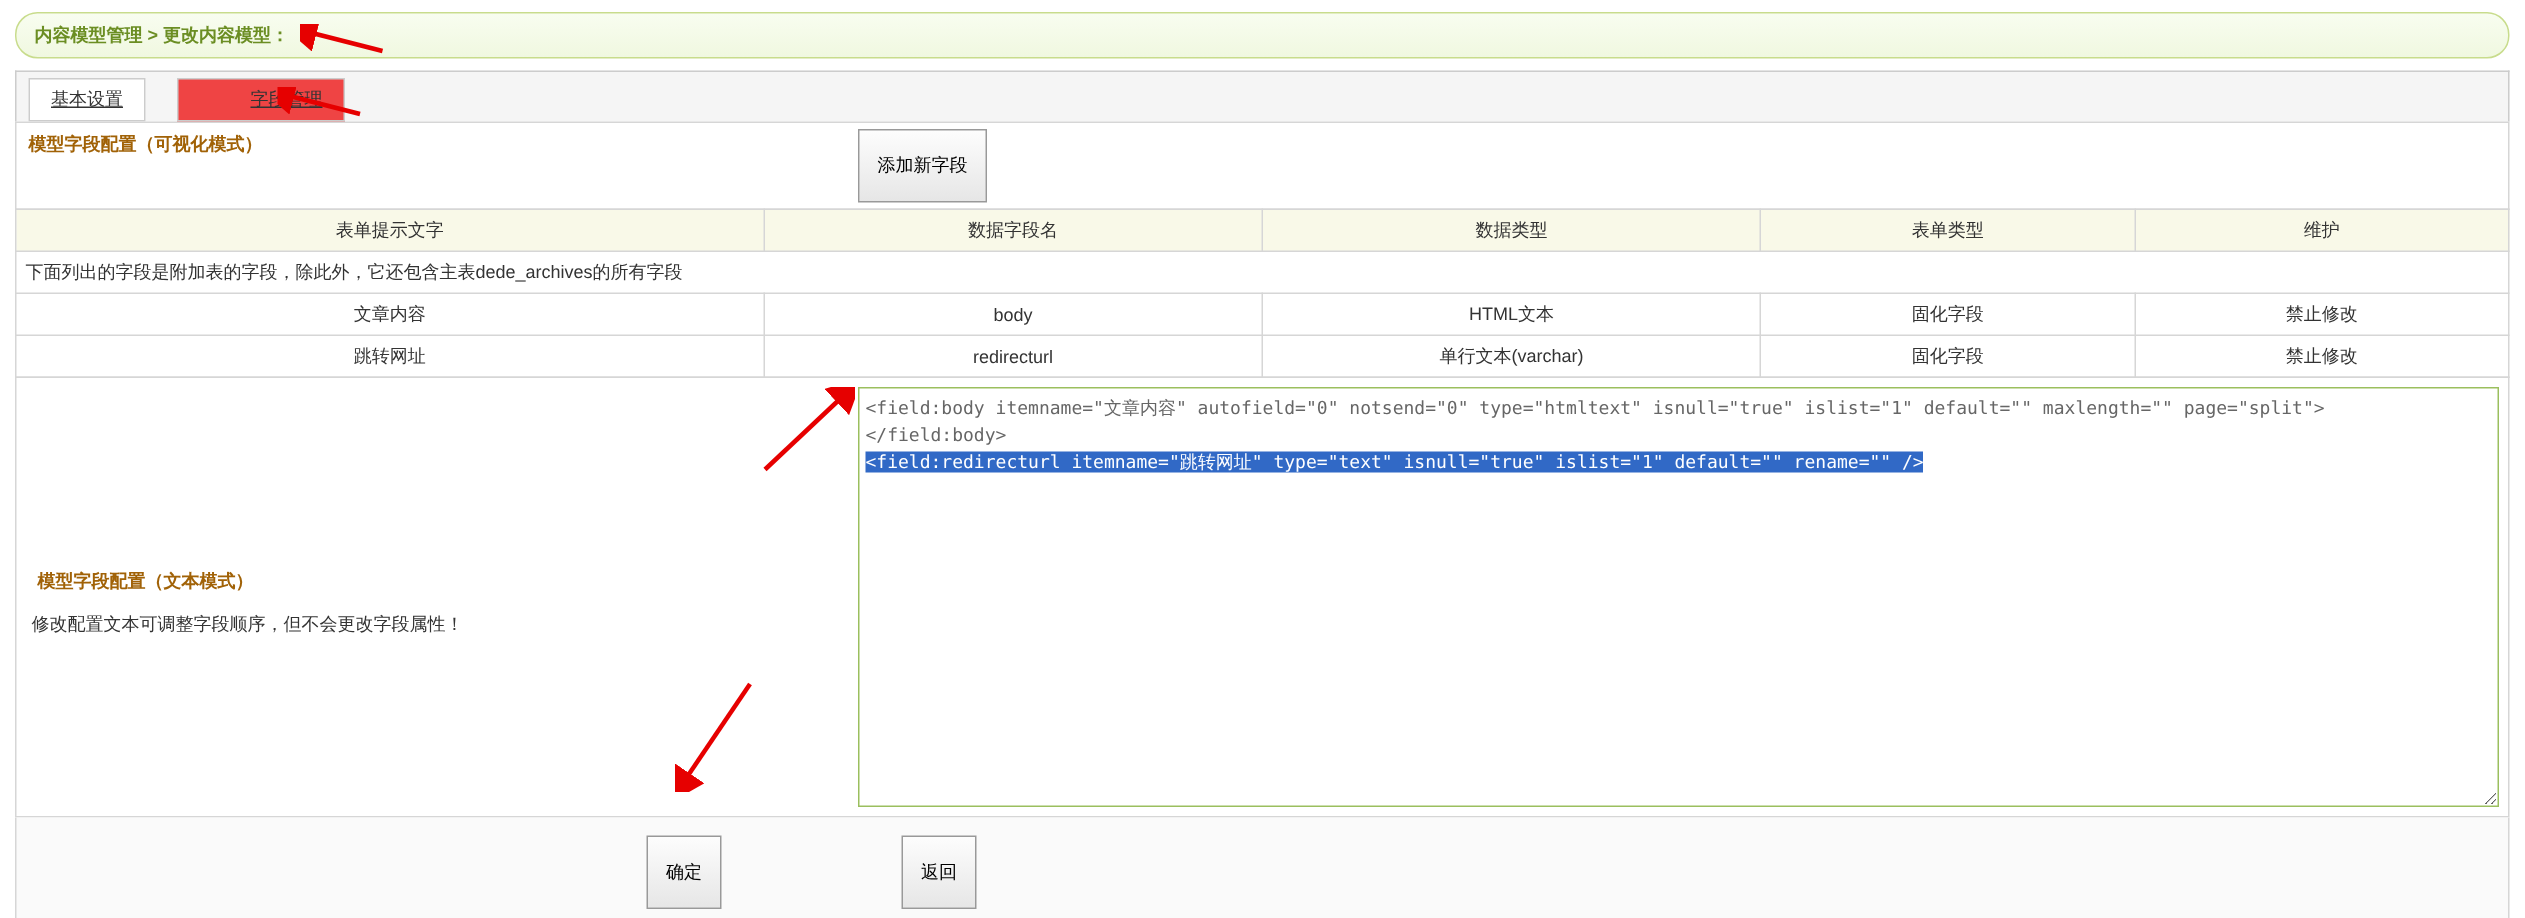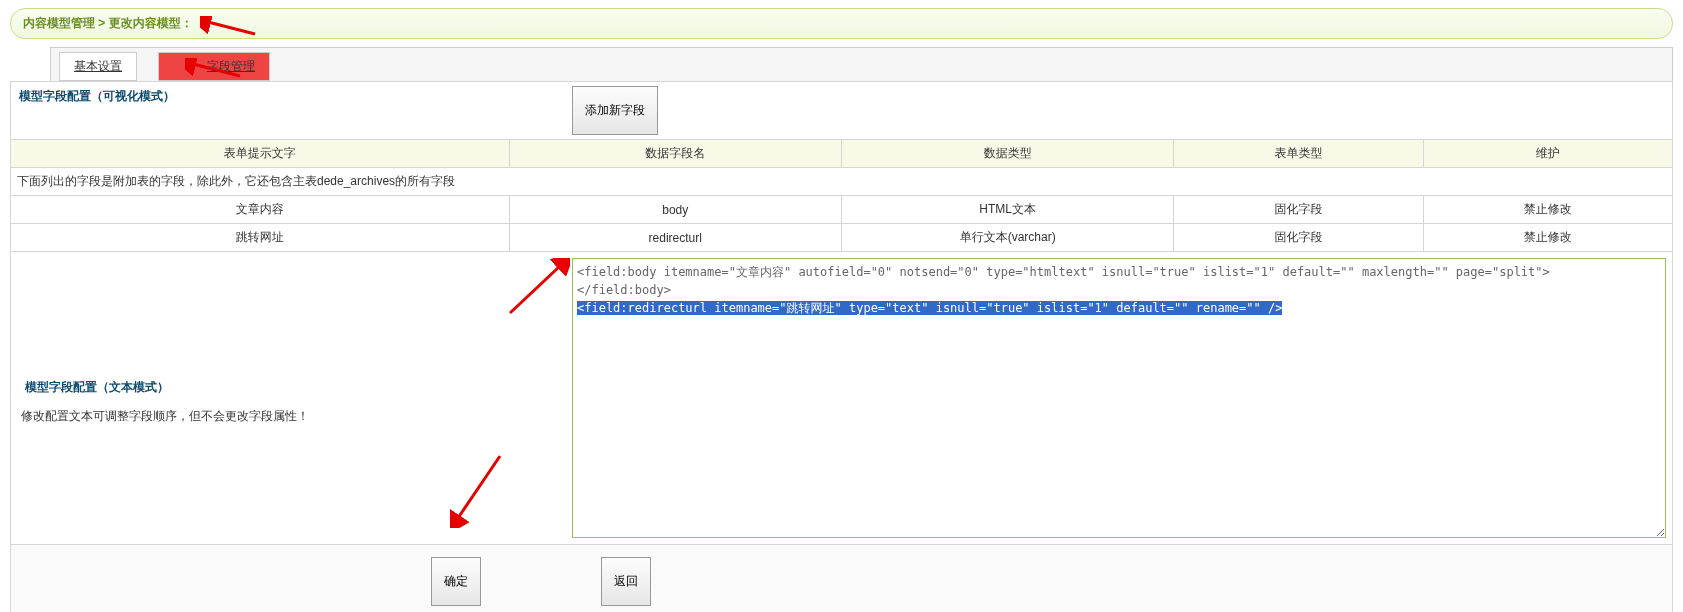--- a/index.html
+++ b/index.html
@@ -38,7 +38,6 @@
       padding: 4px 8px 0 8px;
       display: flex;
       gap: 21px;
-      margin-left: 40px;
     }
     .tab {
       padding: 5px 14px;

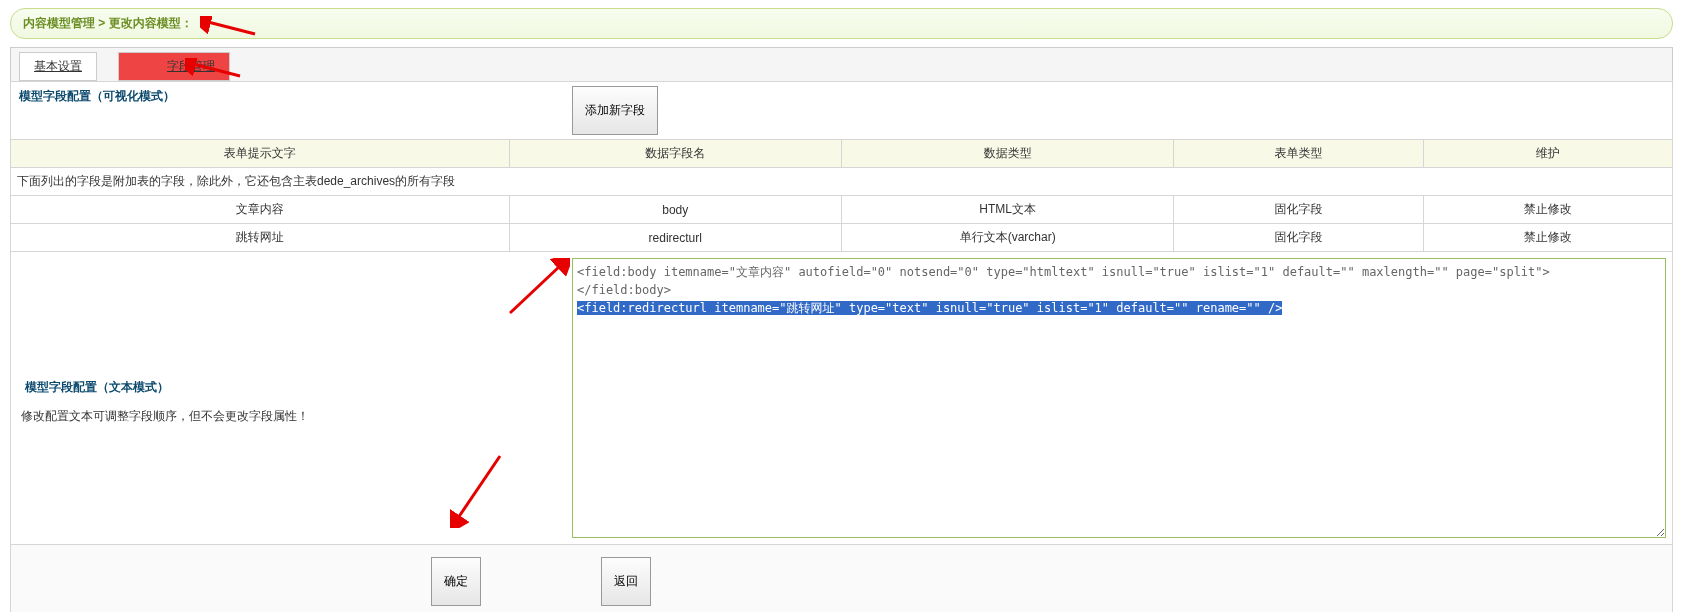--- a/index.html
+++ b/index.html
@@ -52,7 +52,7 @@
       padding-left: 48px;
     }
     .section-title {
-      color: #0c4a6e;
+      color: #a16207;
       font-weight: bold;
       padding: 8px 4px;
     }

